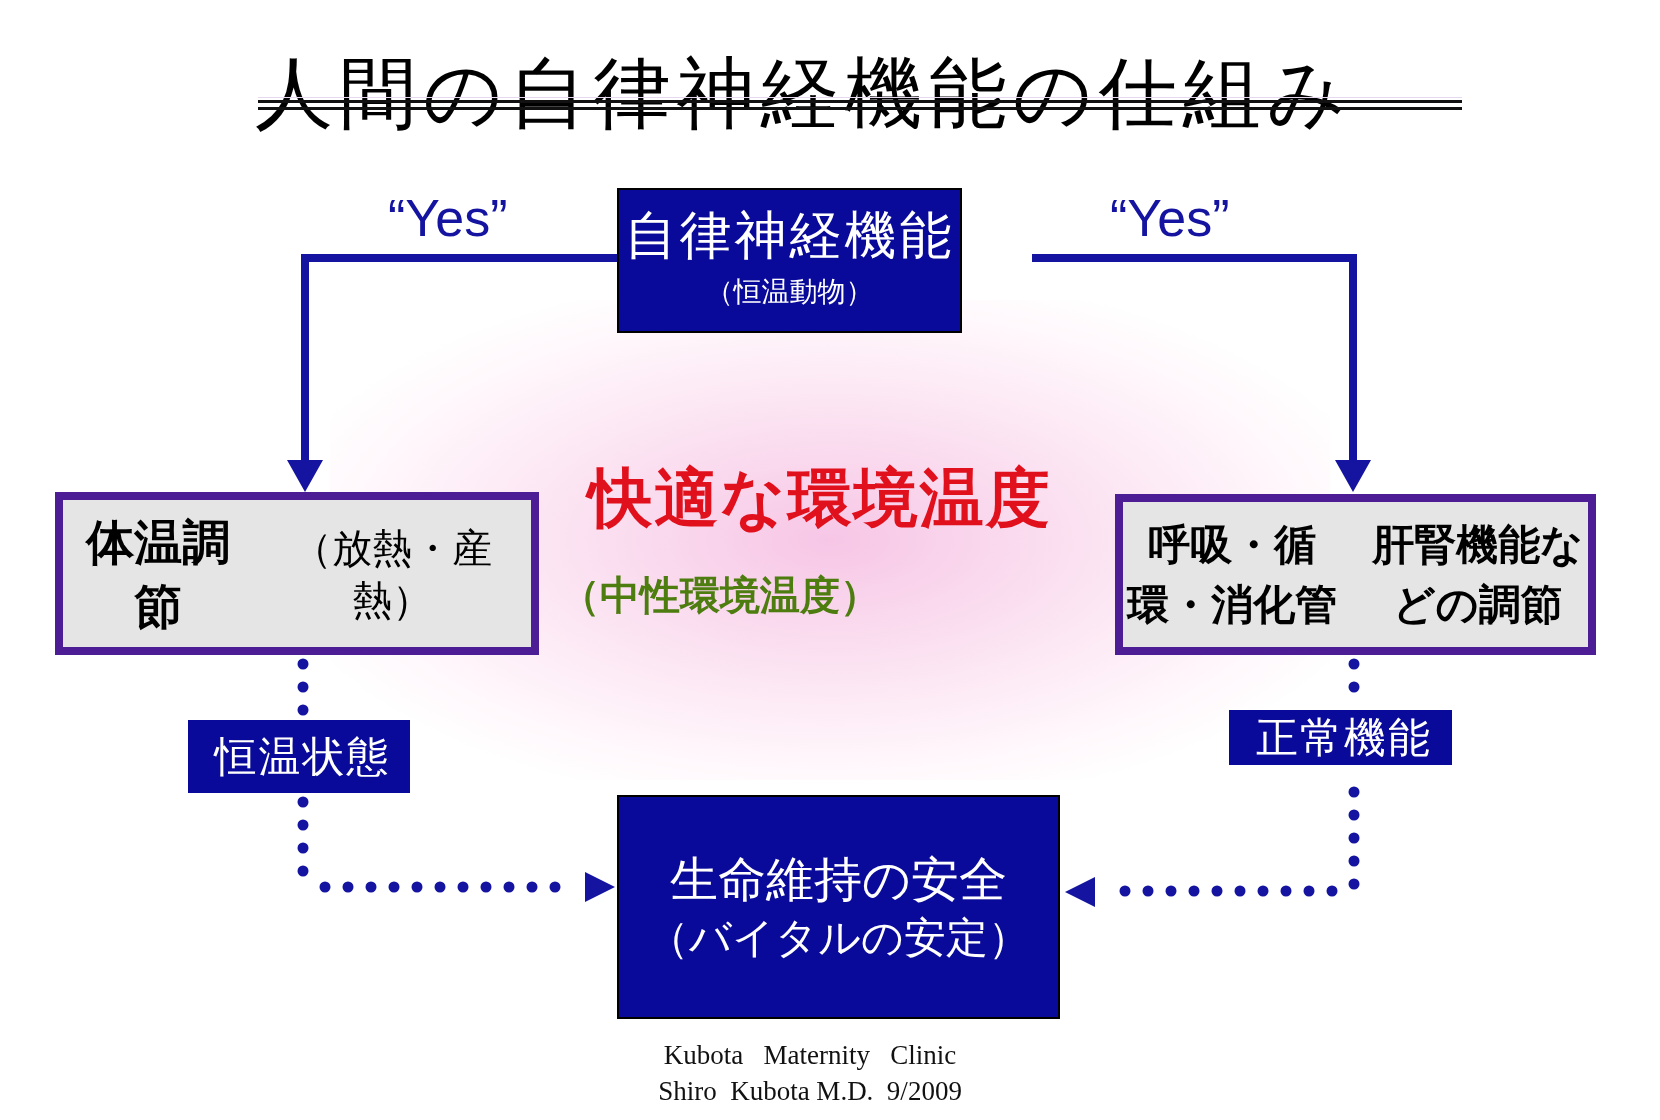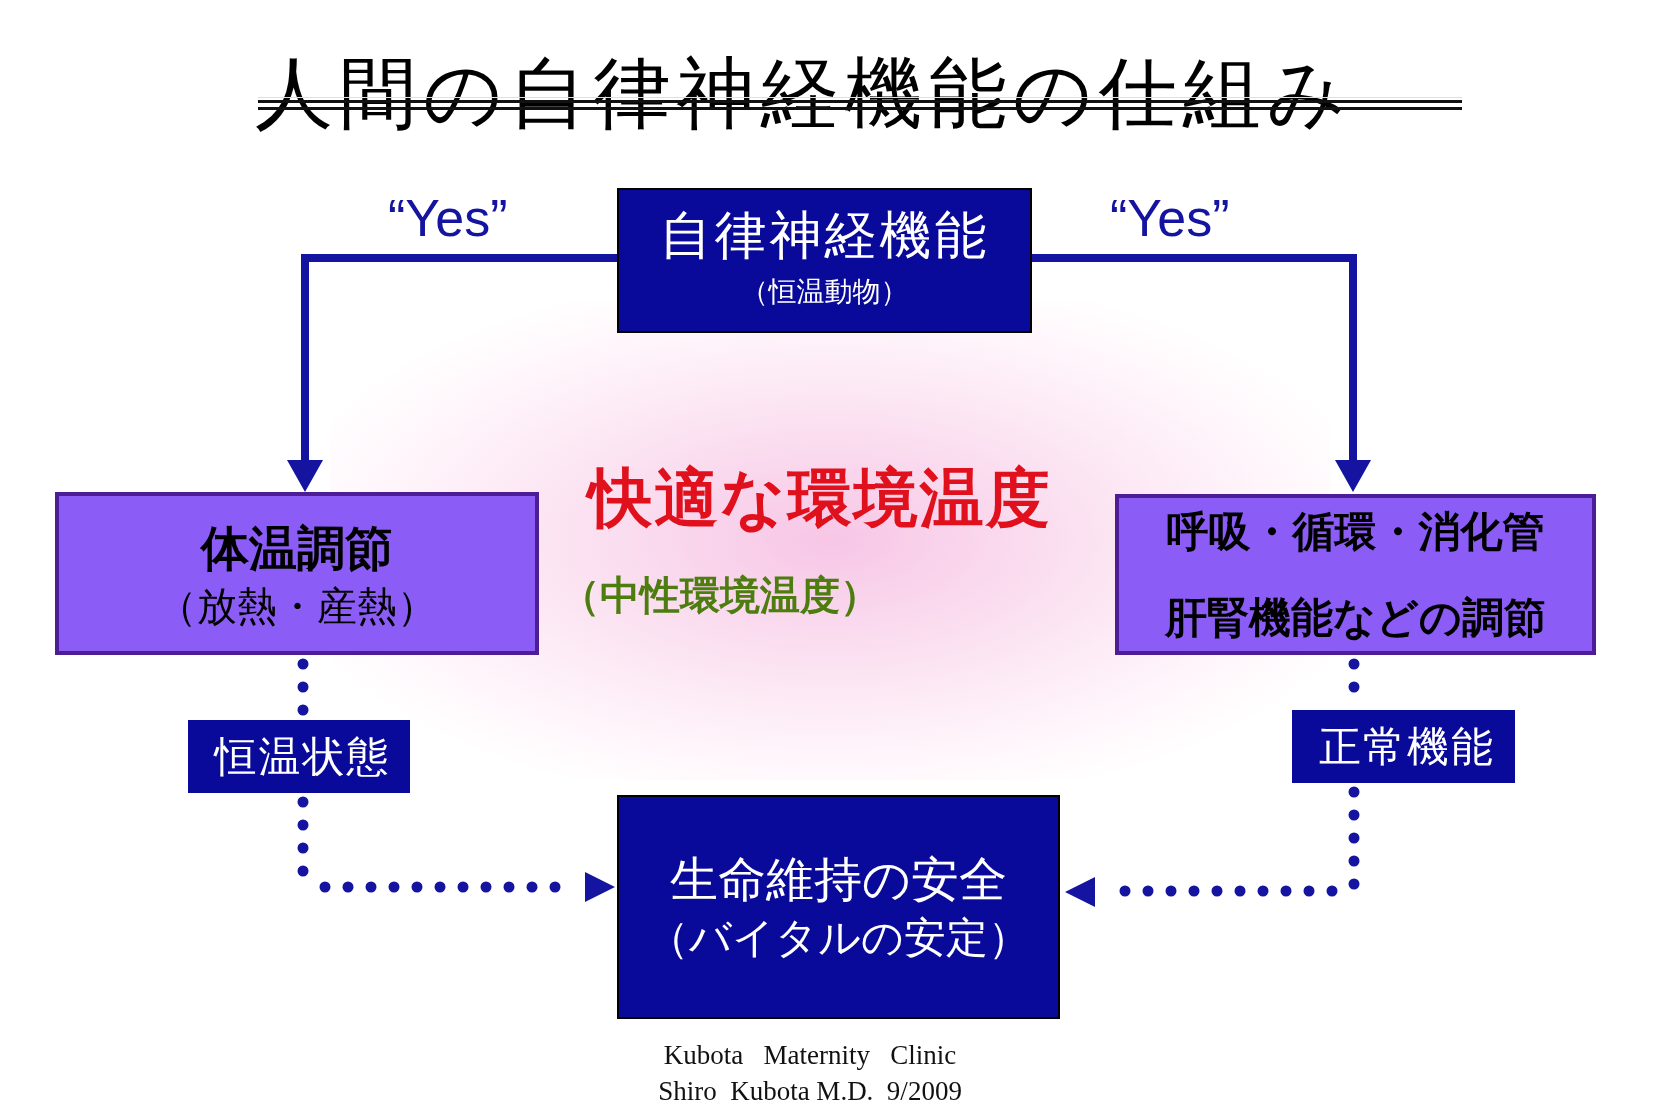--- a/index.html
+++ b/index.html
@@ -118,7 +118,7 @@
 <div class="yes" style="left:388px; top:188px;">“Yes”</div>
 <div class="yes" style="left:1110px; top:188px;">“Yes”</div>
 
-<div class="box-dark" style="left:617px; top:188px; width:415px; height:145px;">
+<div class="box-dark" style="left:617px; top:188px; width:345px; height:145px;">
   <div style="font-size:52px; letter-spacing:3px; line-height:62px;">自律神経機能</div>
   <div style="font-size:28px; line-height:52px;">（恒温動物）</div>
 </div>

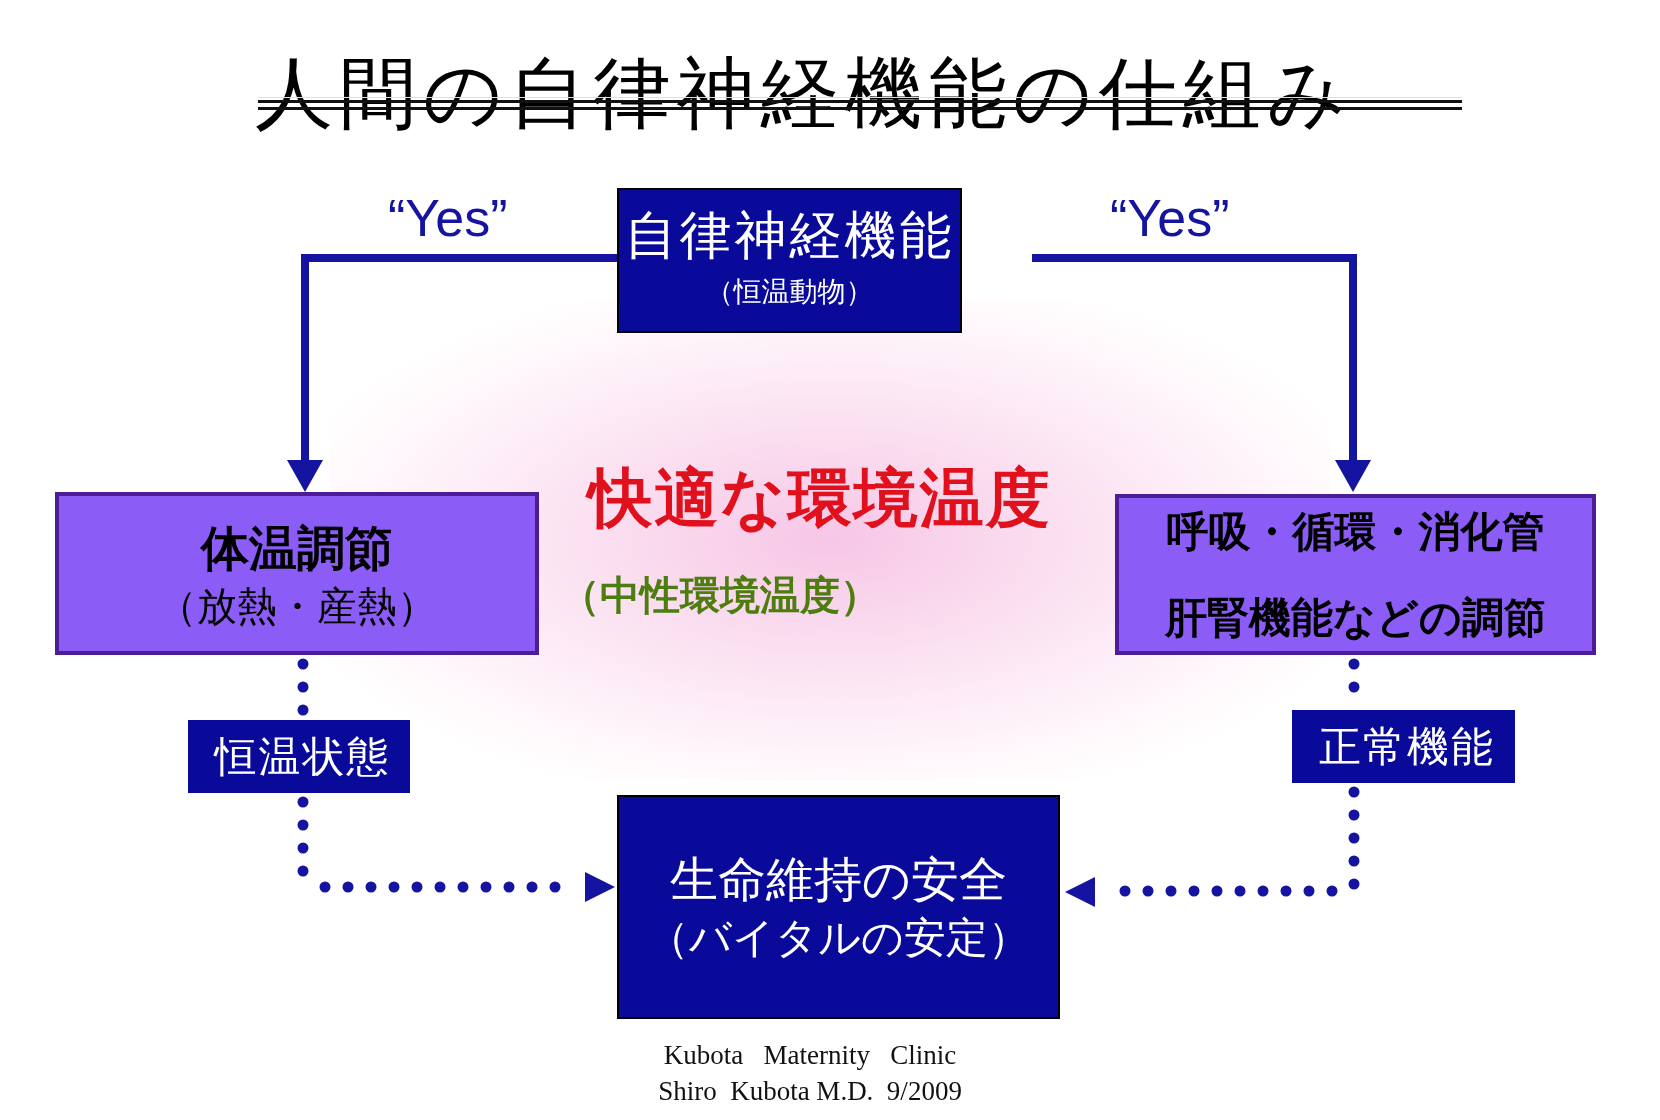--- a/index.html
+++ b/index.html
@@ -27,8 +27,8 @@
     box-sizing:border-box; text-align:center;
   }
   .box-light {
-    position:absolute; background:#8b5cf6; border:4px solid #4c1d95; color:#000;
-    display:flex; flex-direction:column; align-items:center; justify-content:center;
+    position:absolute; background:#e5e5e5; border:8px solid #4c1d95; color:#000;
+    display:flex; flex-direction:row; align-items:center; justify-content:center;
     box-sizing:border-box; text-align:center; font-weight:bold;
   }
   .label-box {

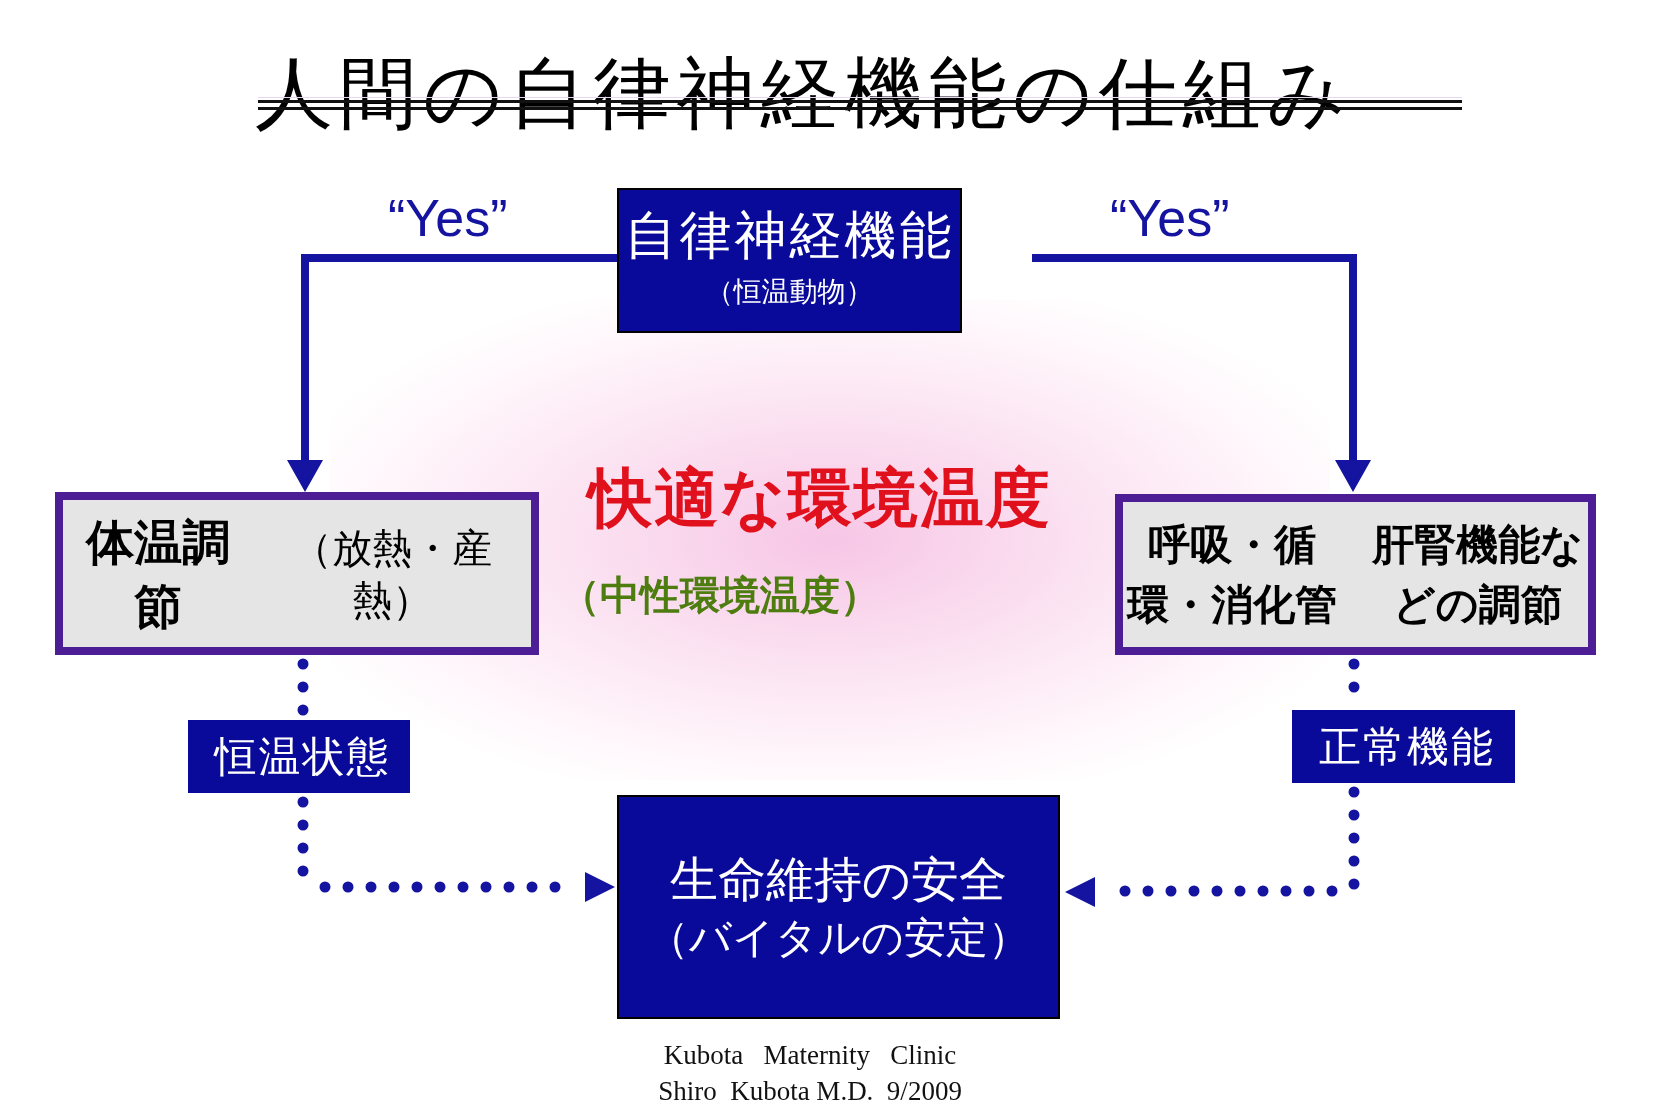--- a/index.html
+++ b/index.html
@@ -137,7 +137,7 @@
 <div class="center-sub">（中性環境温度）</div>
 
 <div class="label-box" style="left:188px; top:720px; width:222px; height:73px;">恒温状態</div>
-<div class="label-box" style="left:1292px; top:710px; width:223px; height:73px;">正常機能</div>
+<div class="label-box" style="left:1229px; top:710px; width:223px; height:55px;">正常機能</div>
 
 <div class="box-dark" style="left:617px; top:795px; width:443px; height:224px;">
   <div style="font-size:48px; line-height:62px;">生命維持の安全</div>

